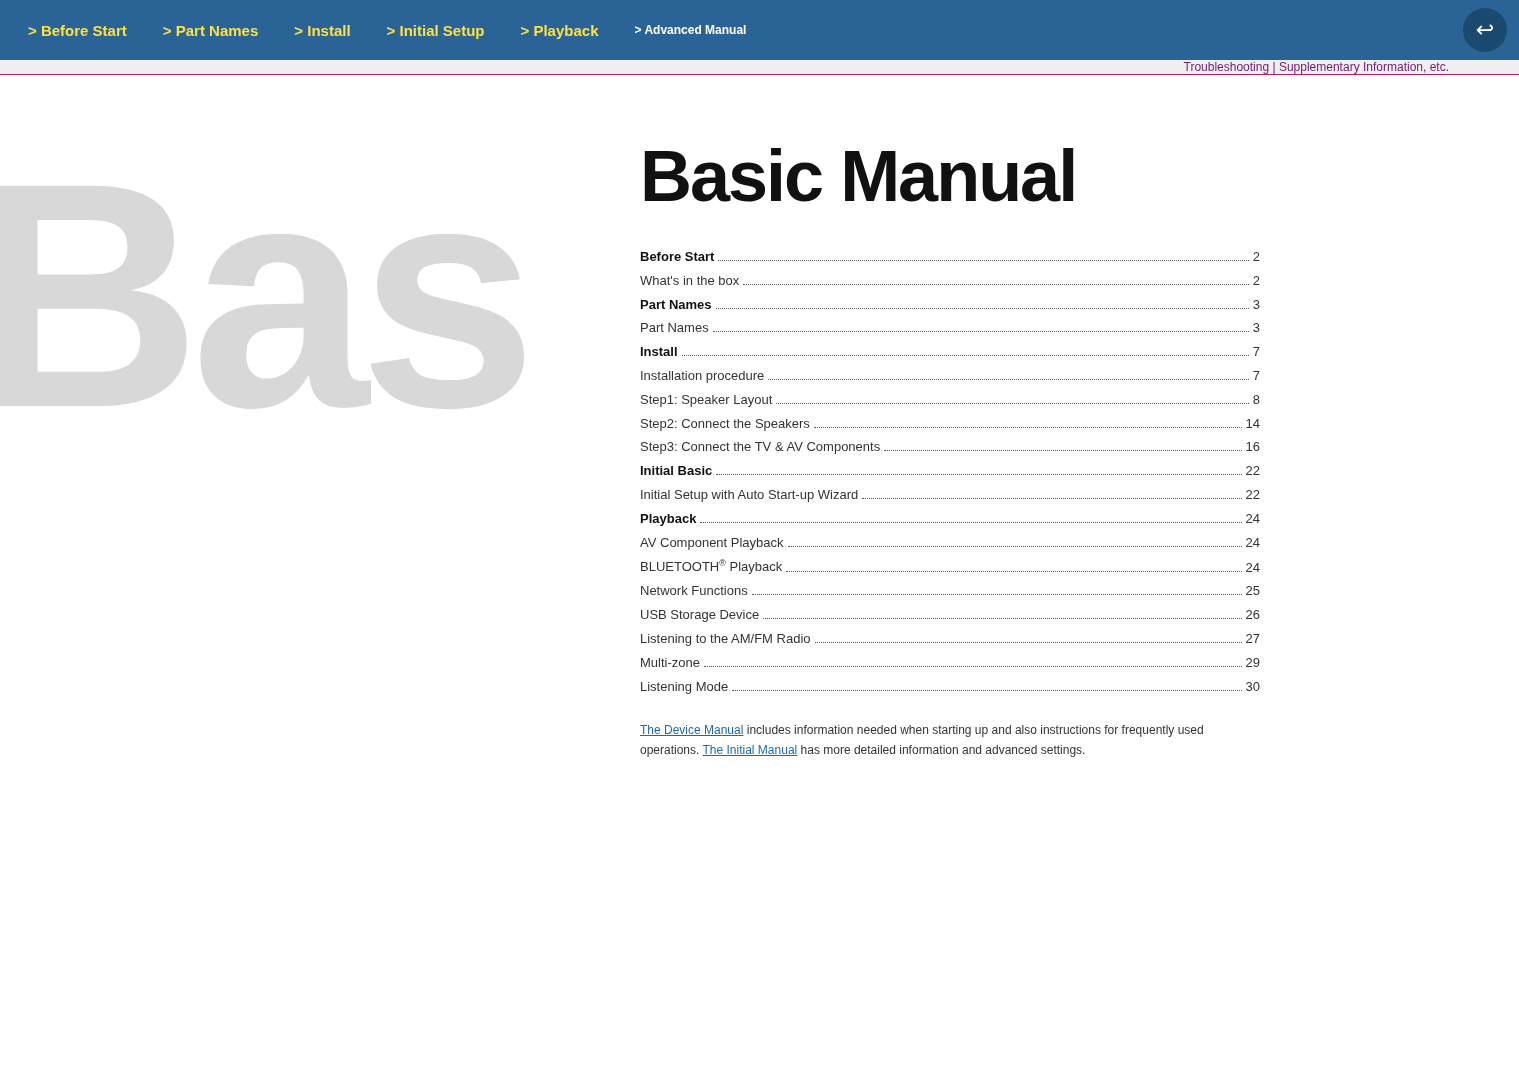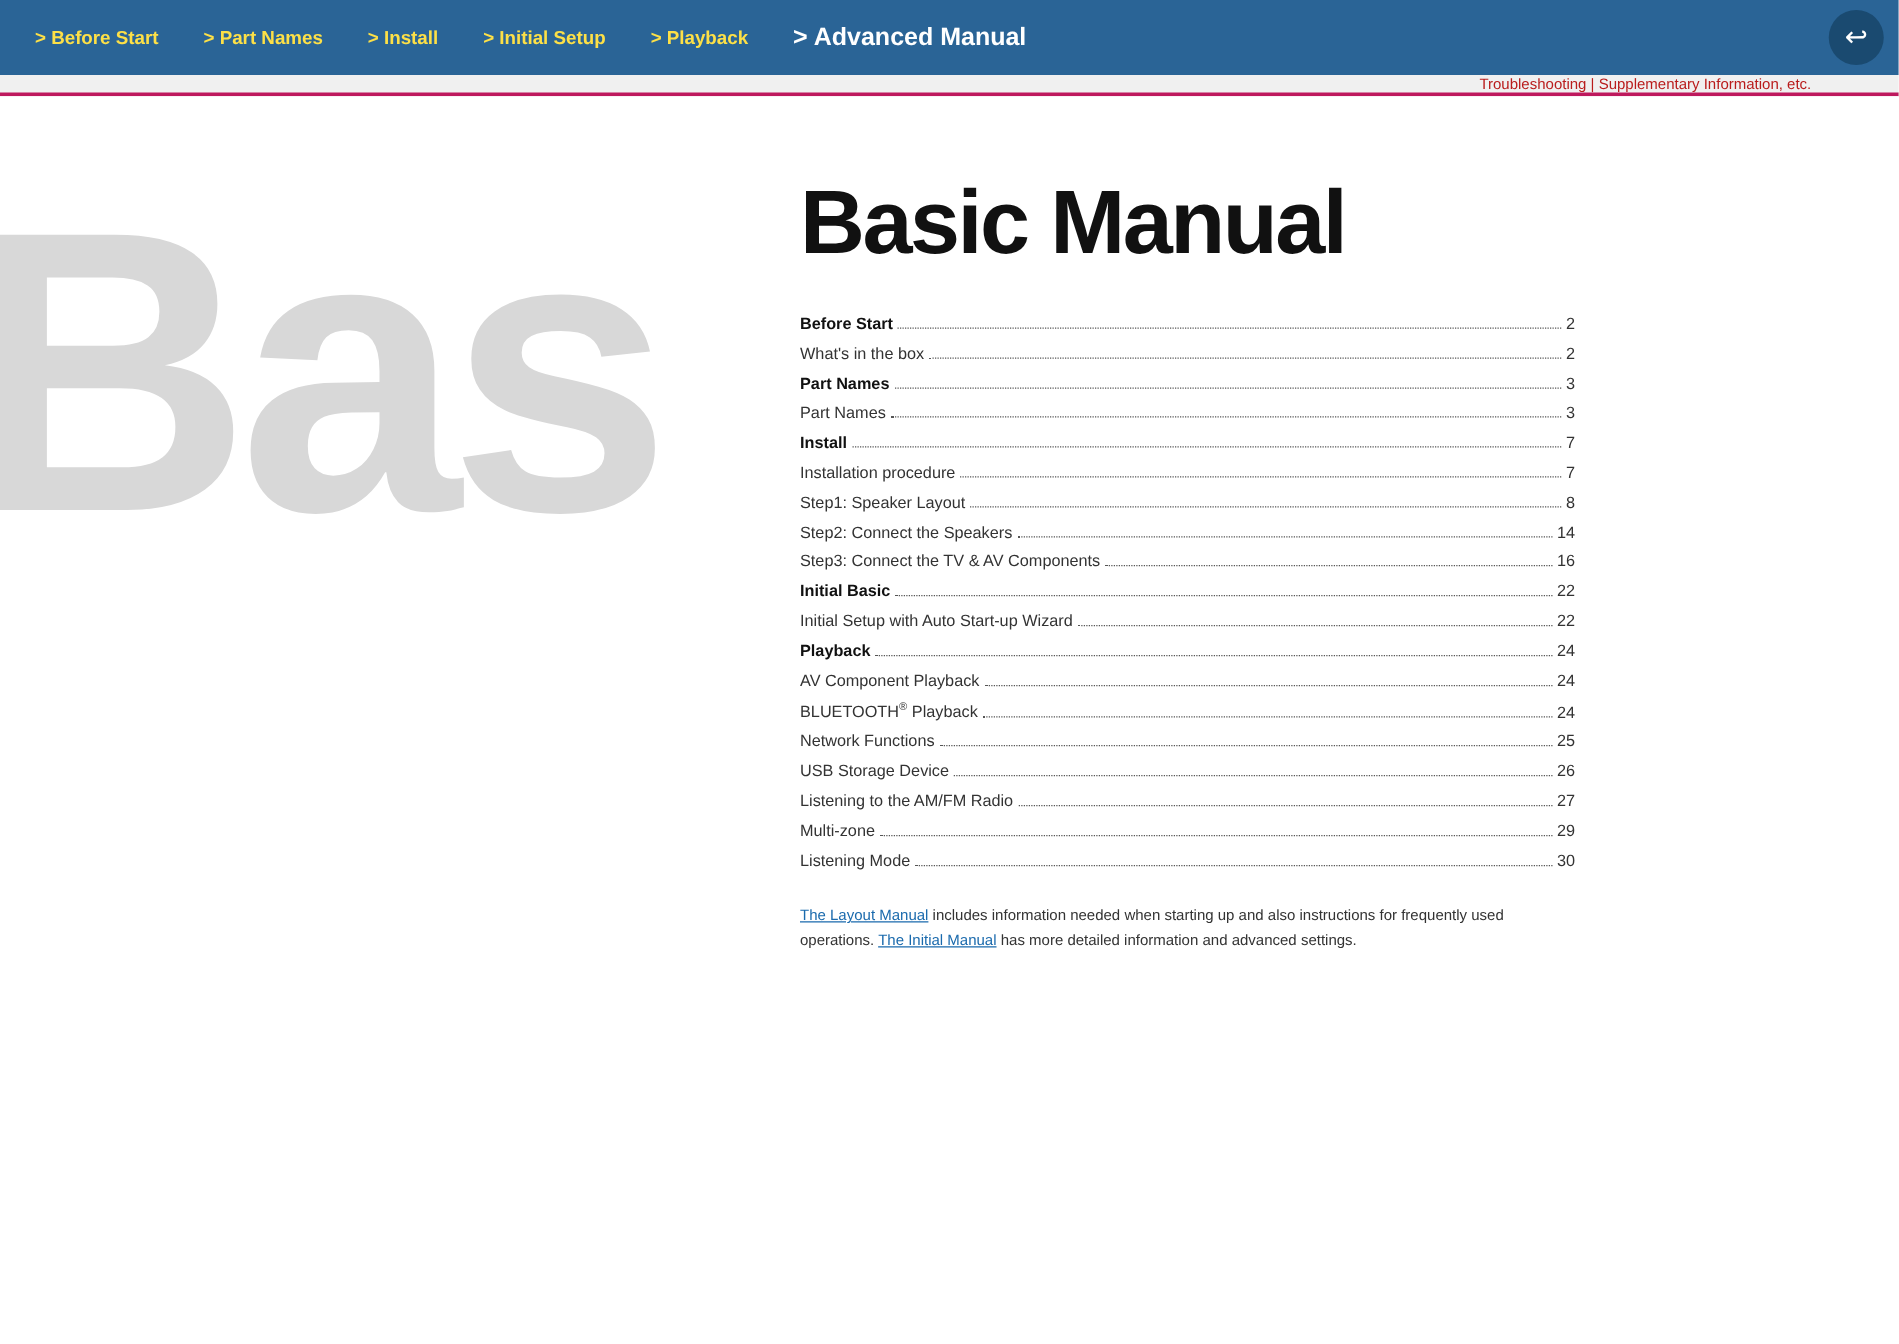--- a/index.html
+++ b/index.html
@@ -35,7 +35,7 @@
     }
     .nav-item.active {
       color: #fff;
-      font-size: 20px;
+      font-size: 12px;
     }
 
     .nav-back-btn {

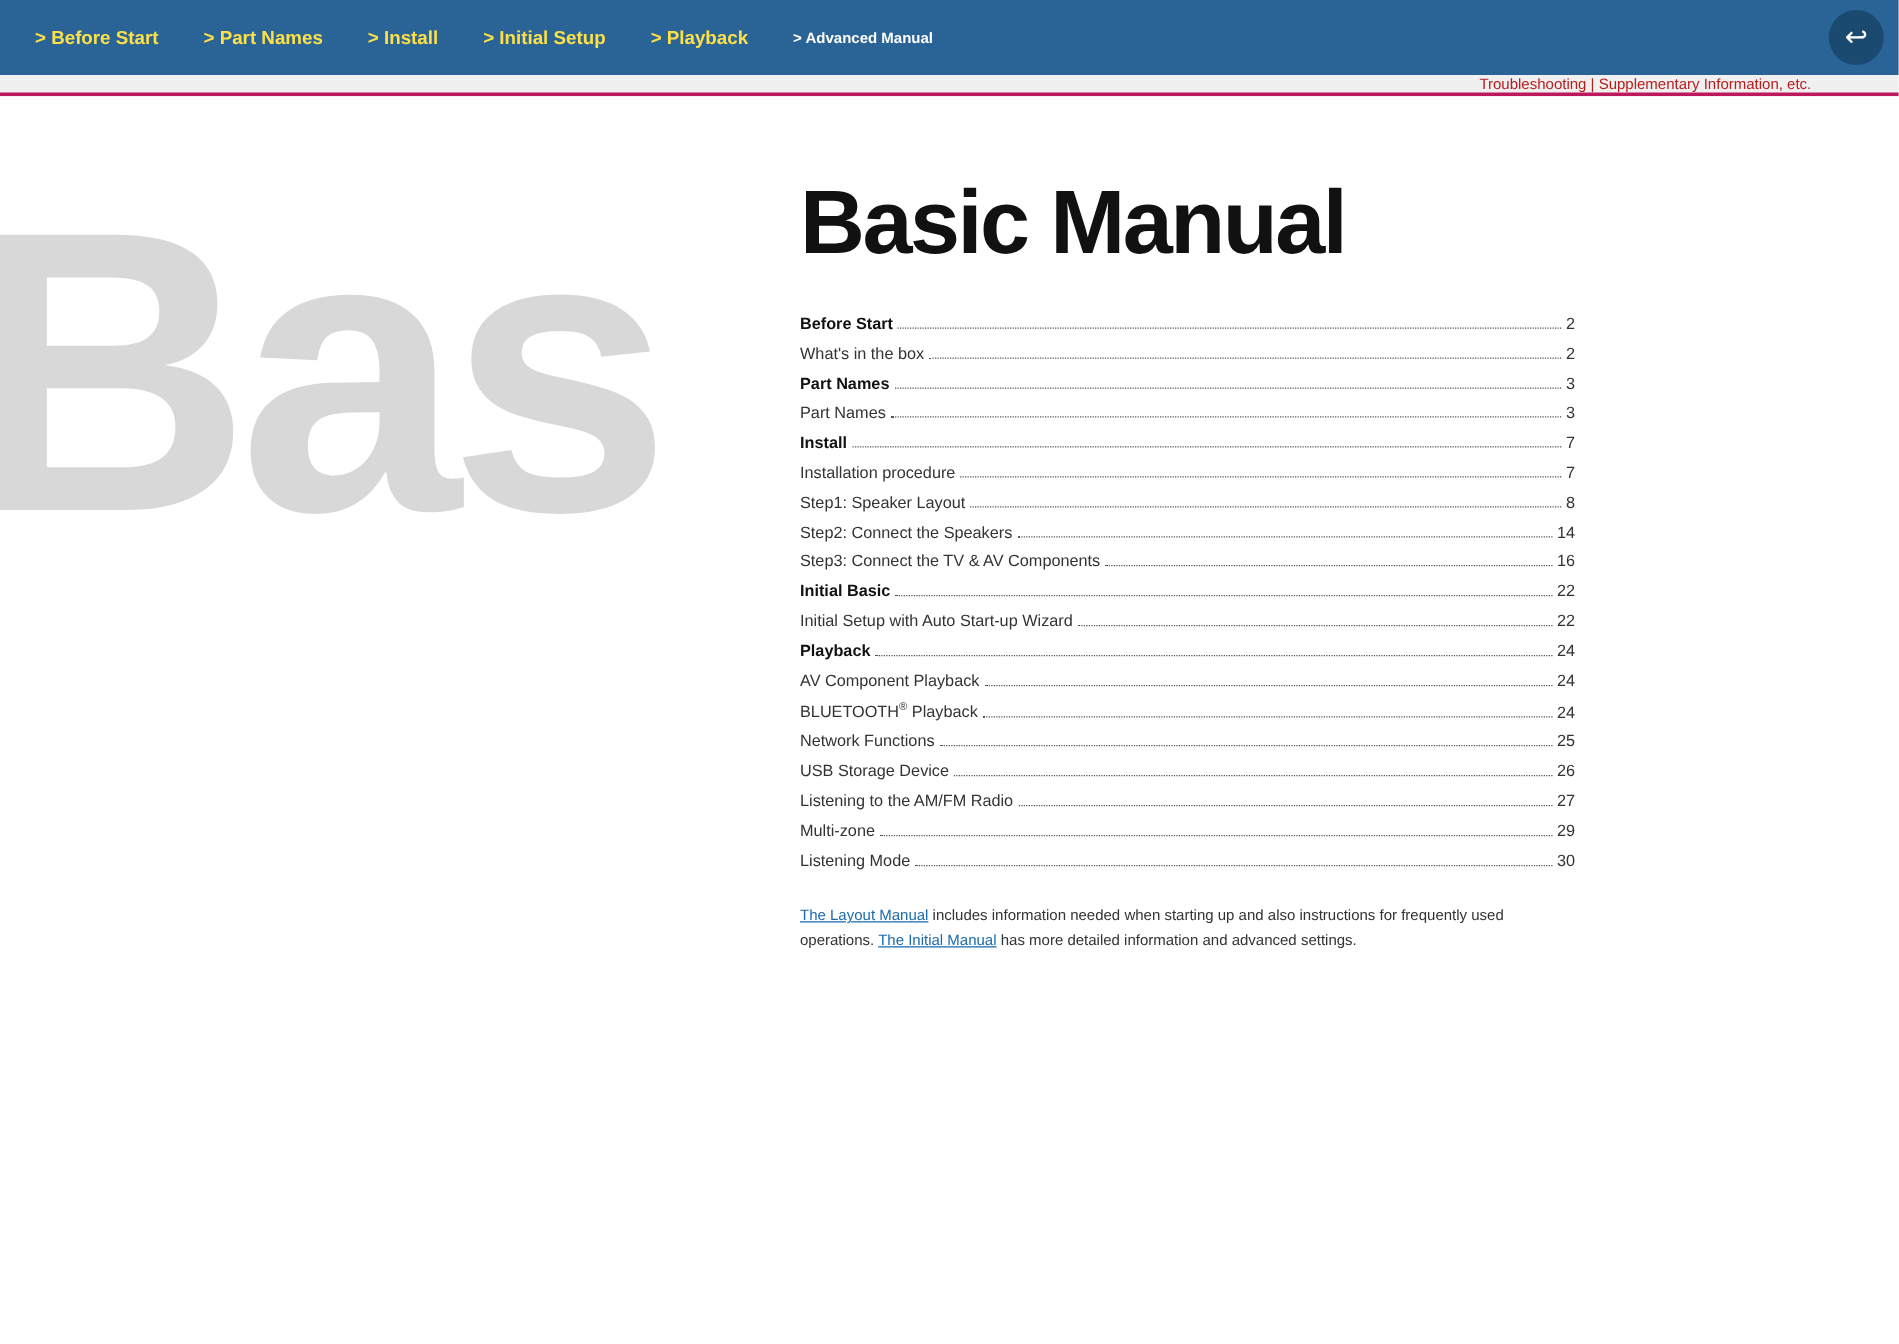--- a/index.html
+++ b/index.html
@@ -57,11 +57,11 @@
     
     .sub-nav {
       background: #f0f0f0;
-      border-bottom: 3px solid #be185d;
+      border-bottom: 1px solid #be185d;
       padding: 6px 20px 6px auto;
       text-align: right;
       font-size: 12px;
-      color: #b91c1c;
+      color: #701a75;
       padding-right: 70px;
     }
     .sub-nav span {

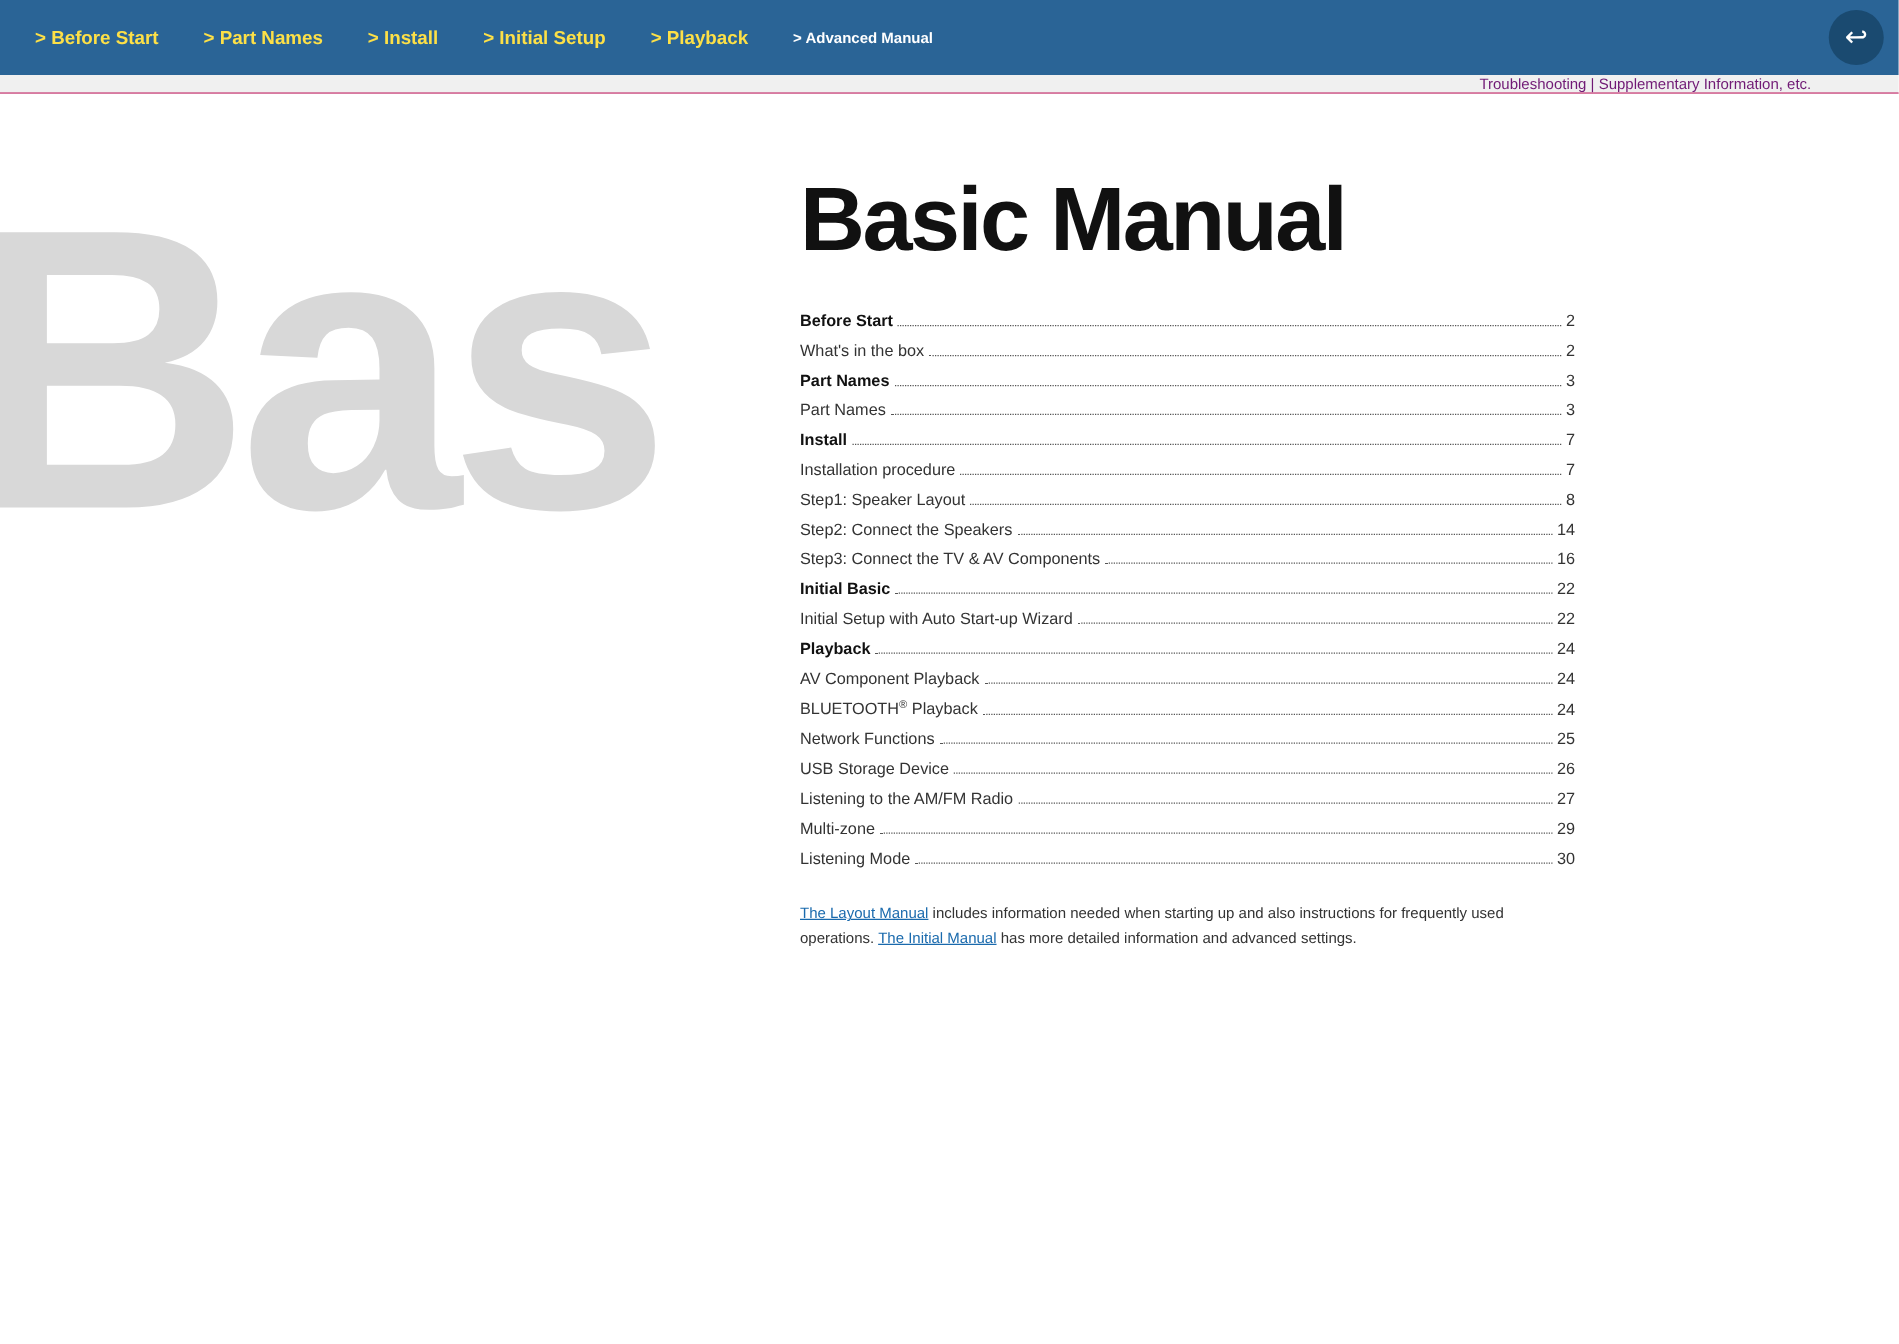--- a/index.html
+++ b/index.html
@@ -323,7 +323,7 @@
     </div>
 
     <div class="footer-desc">
-      <a>The Layout Manual</a><span> includes information needed when starting up and also instructions for frequently used operations. </span><a>The Initial Manual</a><span> has more detailed information and advanced settings.</span>
+      <a>The Device Manual</a><span> includes information needed when starting up and also instructions for frequently used operations. </span><a>The Initial Manual</a><span> has more detailed information and advanced settings.</span>
     </div>
 
   </div>

